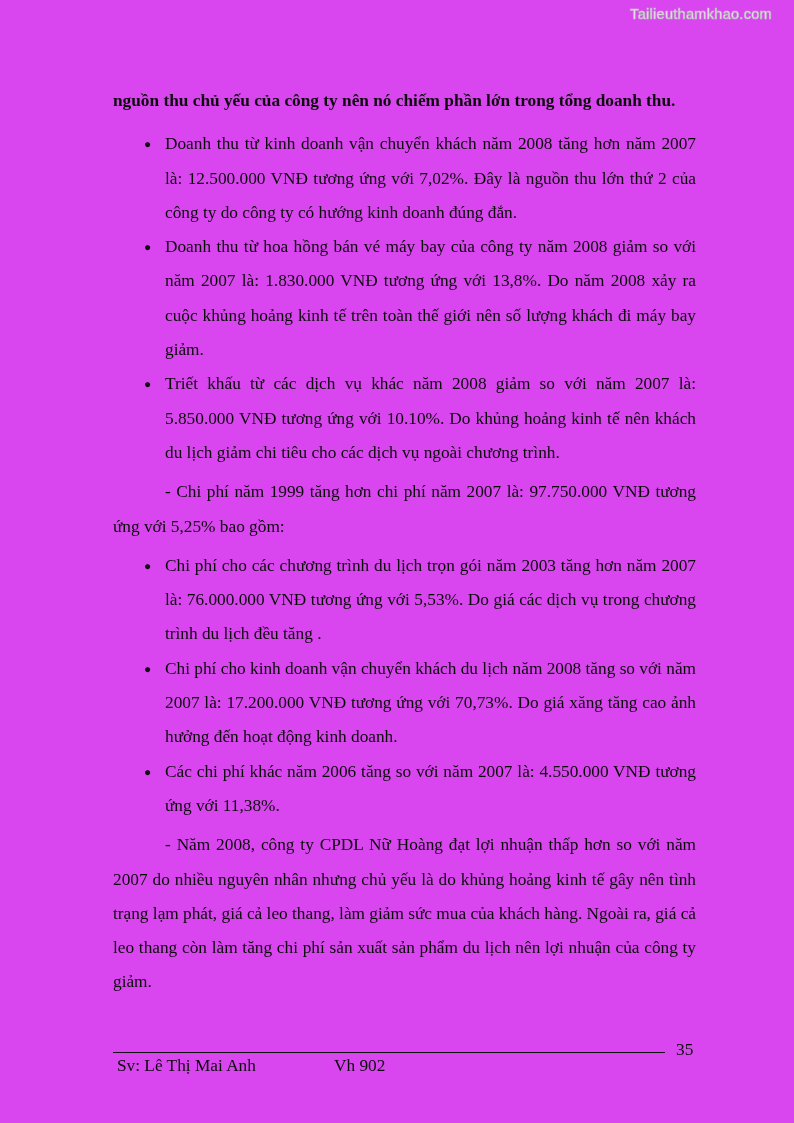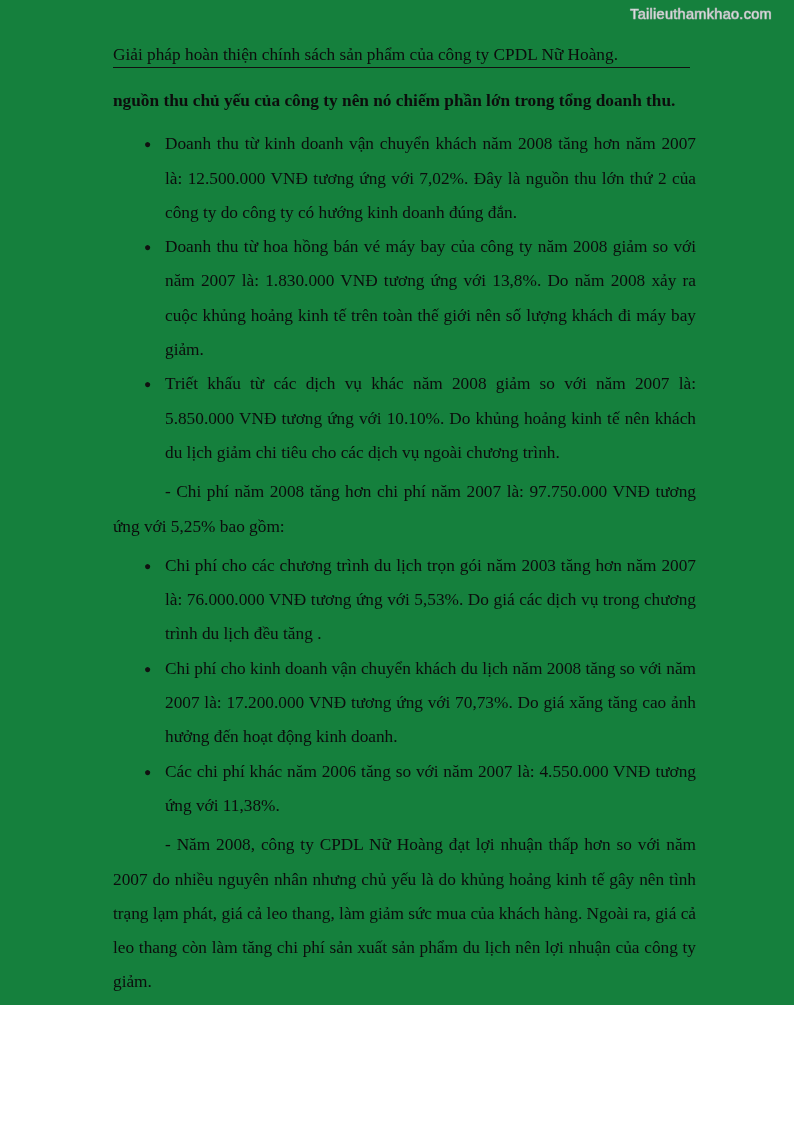--- a/index.html
+++ b/index.html
@@ -10,8 +10,8 @@
   .page {
     position: relative;
     width: 794px;
-    height: 1005px;
-    background: #15803d;
+    height: 1123px;
+    background: #d946ef;
     overflow: hidden;
     font-family: "Liberation Serif", "DejaVu Serif", serif;
     color: #0c0c0c;

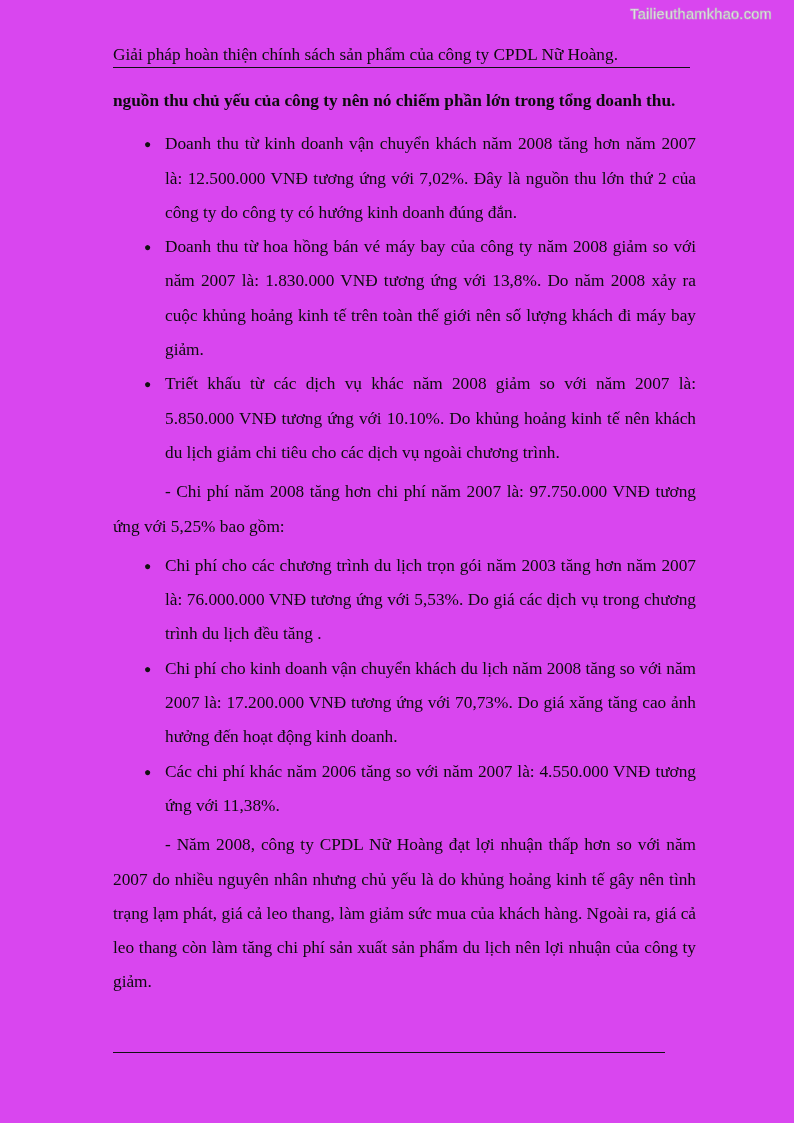--- a/index.html
+++ b/index.html
@@ -148,9 +148,6 @@
     <span>Tailieuthamkhao.com</span>
   </div>
 
-  <div class="doc-header">
-    <div class="header-text">Giải pháp hoàn thiện chính sách sản phẩm của công ty CPDL Nữ Hoàng.</div>
-  </div>
 
   <div class="body-area">
 

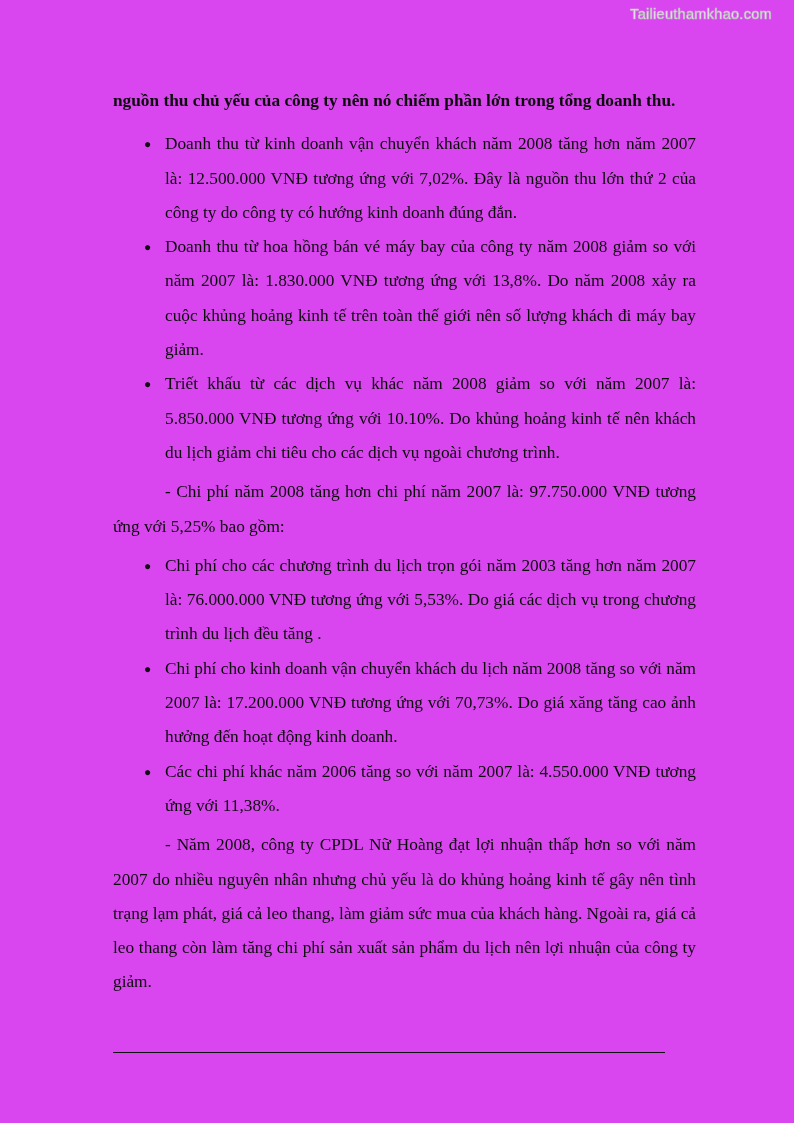--- a/index.html
+++ b/index.html
@@ -172,7 +172,7 @@
 
     <div class="block-gap-sm"></div>
 
-    <p class="para indent">- Chi phí năm 2008  tăng hơn chi phí năm 2007 là: 97.750.000 VNĐ tương ứng với 5,25% bao gồm:</p>
+    <p class="para indent">- Chi phí năm 1999  tăng hơn chi phí năm 2007 là: 97.750.000 VNĐ tương ứng với 5,25% bao gồm:</p>
 
     <div class="block-gap-sm"></div>
 

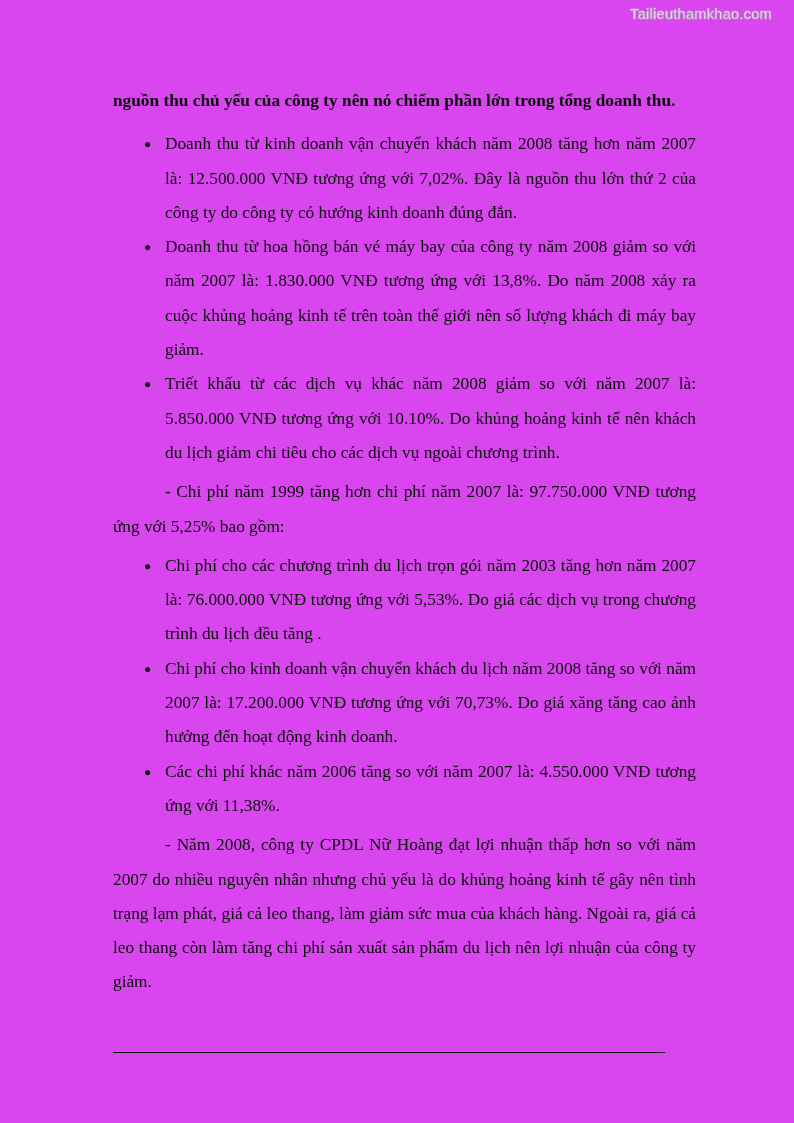--- a/index.html
+++ b/index.html
@@ -199,6 +199,11 @@
 
   <div class="doc-footer">
     <div class="footer-rule"></div>
+    <div class="footer-row">
+      <span class="footer-author">Sv: Lê Thị Mai Anh</span>
+      <span class="footer-class">Vh 902</span>
+      <span class="footer-pageno">35</span>
+    </div>
   </div>
 
 </div>

